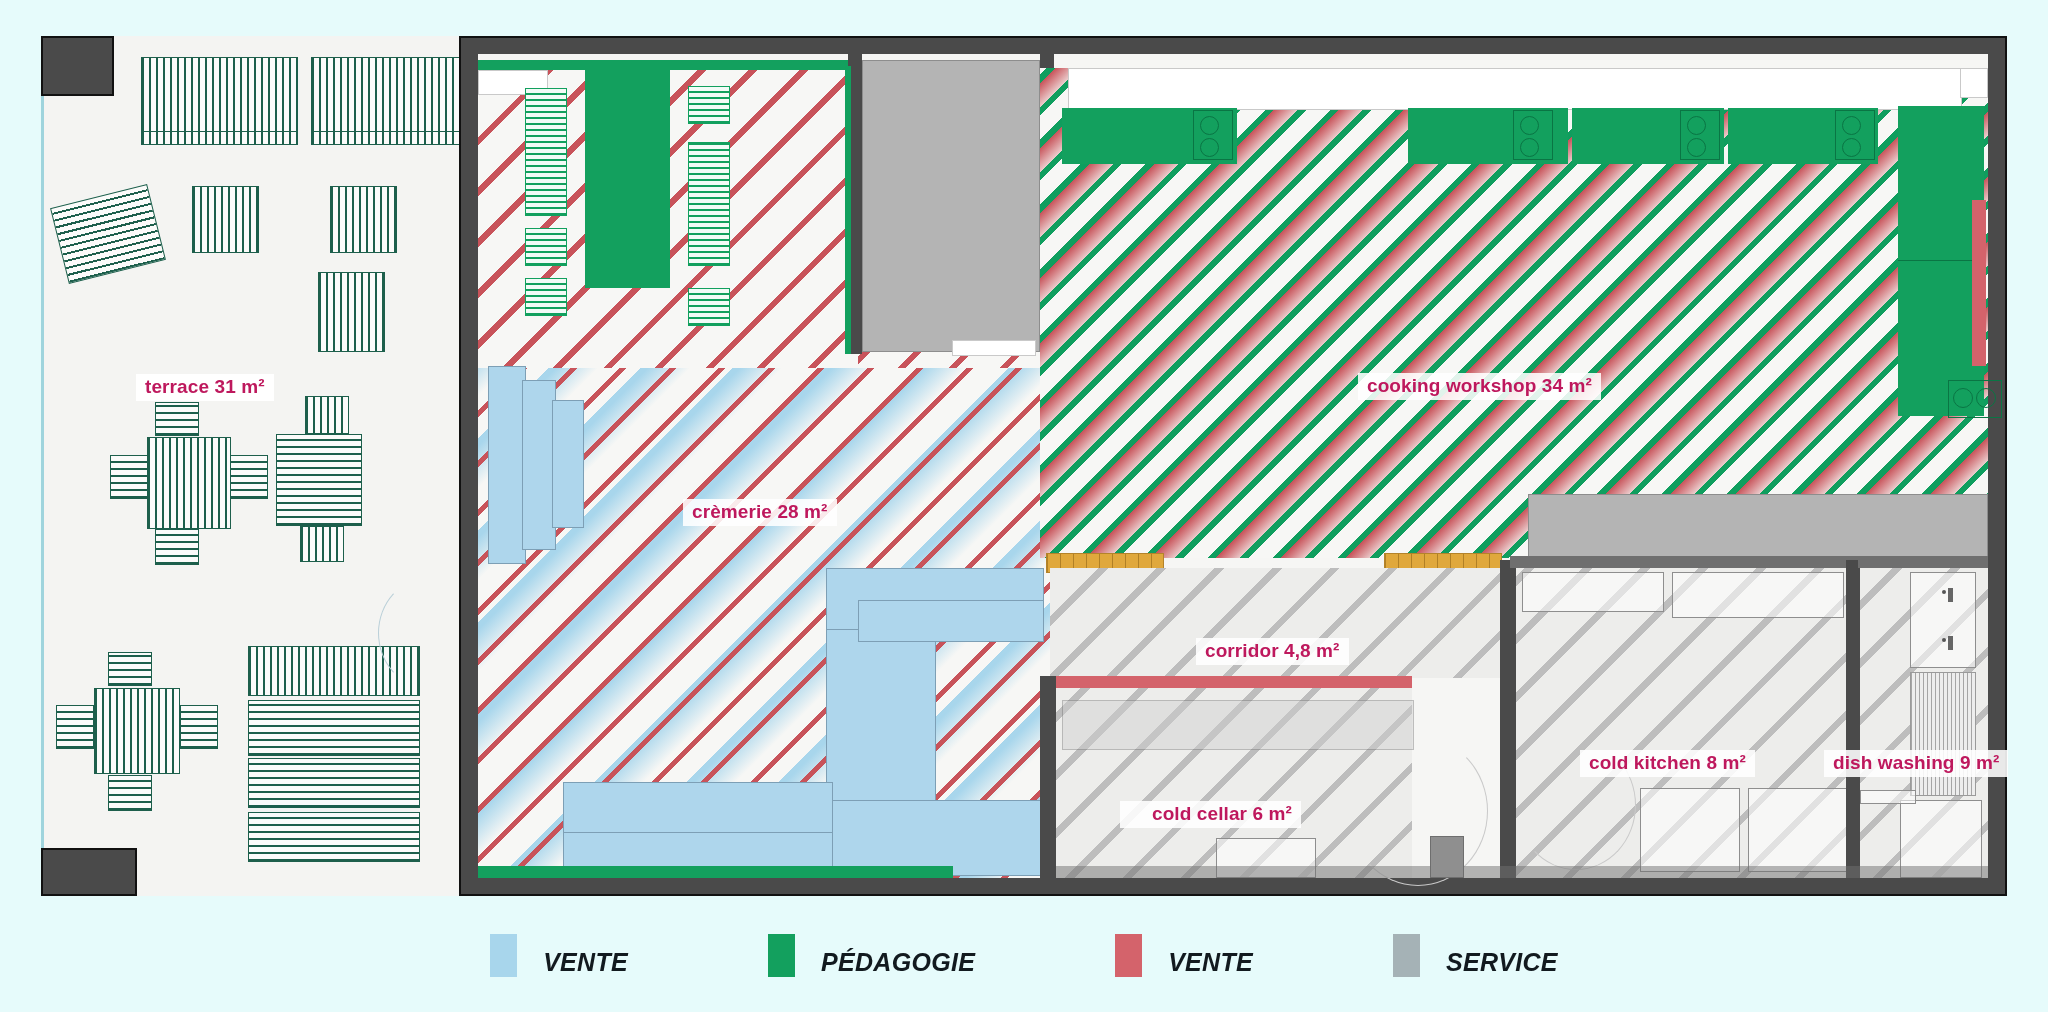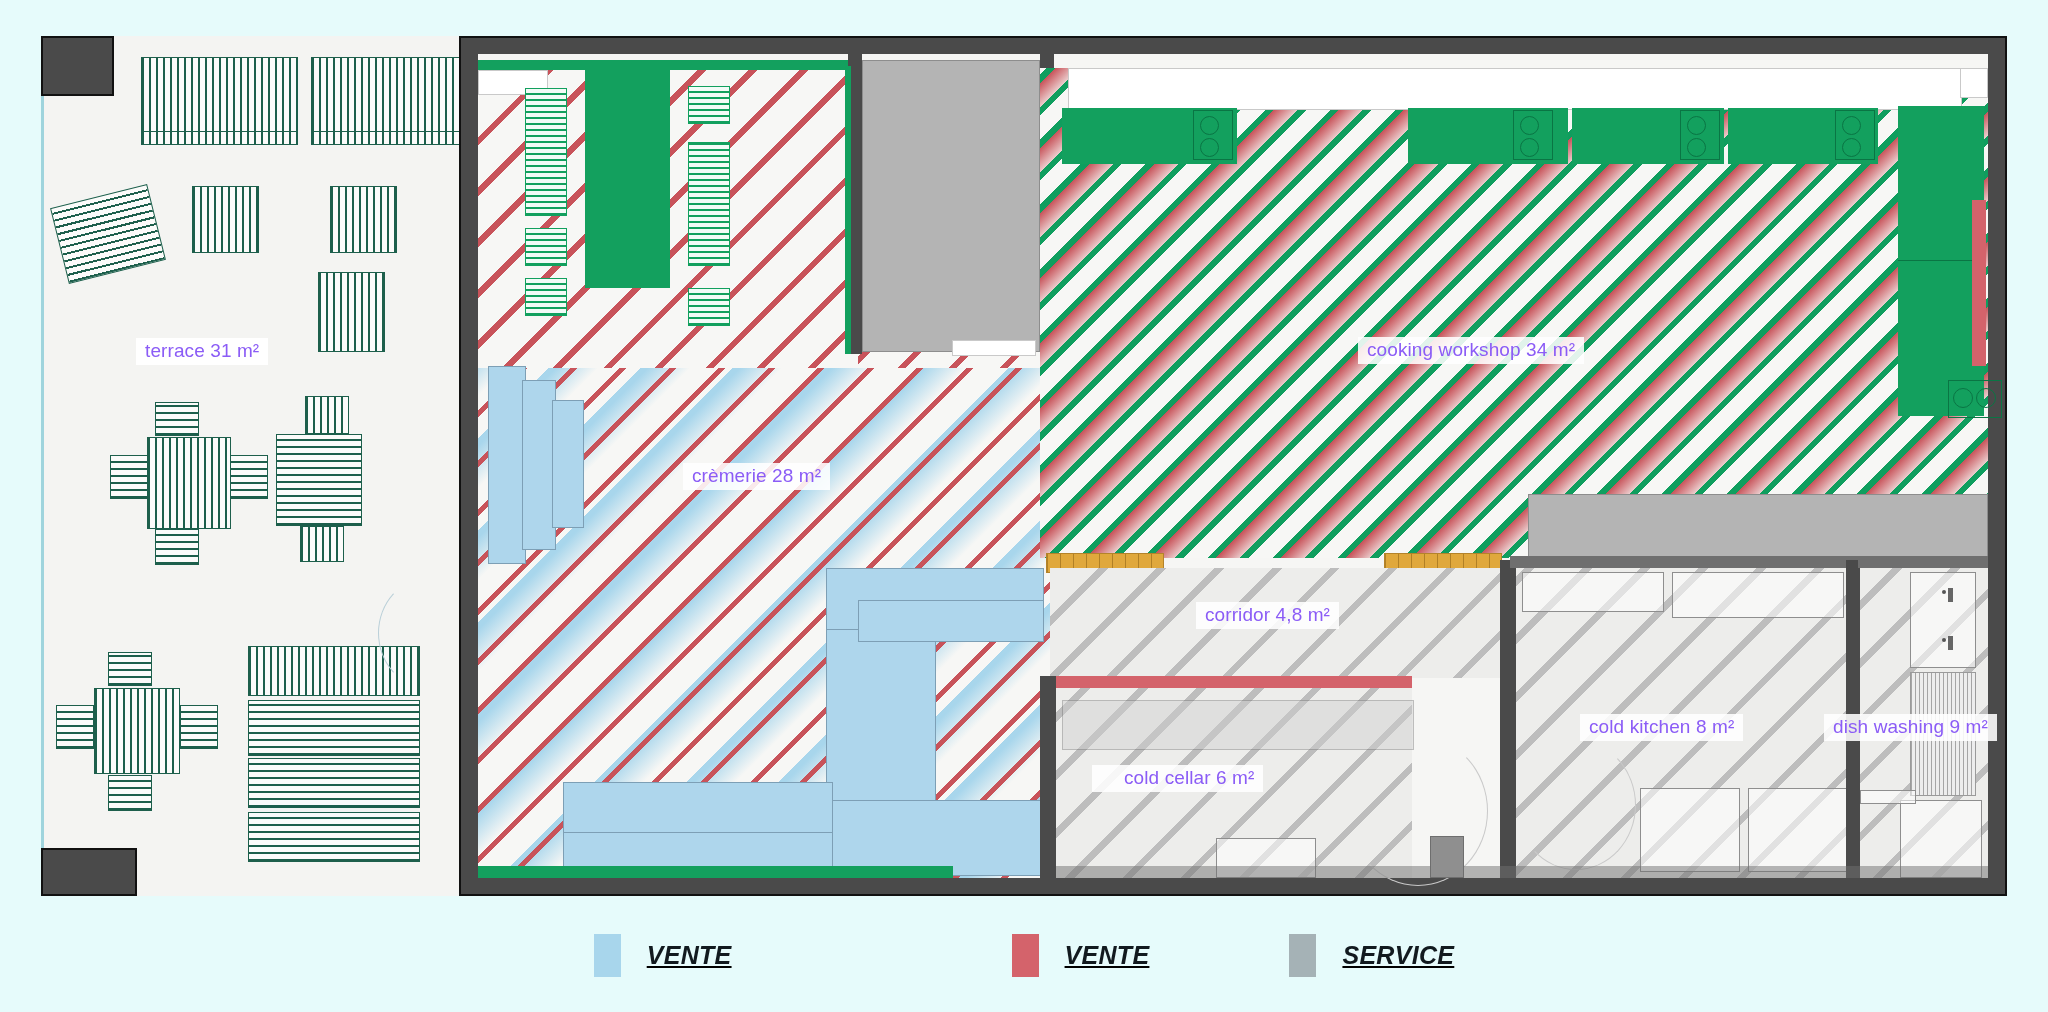--- a/index.html
+++ b/index.html
@@ -122,9 +122,9 @@
 
   
   .rlabel{
-    font-size:19px;font-weight:normal;color:#8b5cf6;
+    font-size:19px;font-weight:bold;color:#be185d;
     background:#ffffff;padding:3px 9px;white-space:nowrap;
-    letter-spacing:.1px;line-height:1.1;
+    letter-spacing:.1px;line-height:1.1;margin-top:36px;
   }
   .rlabel.shadow{background:rgba(255,255,255,.88);}
 

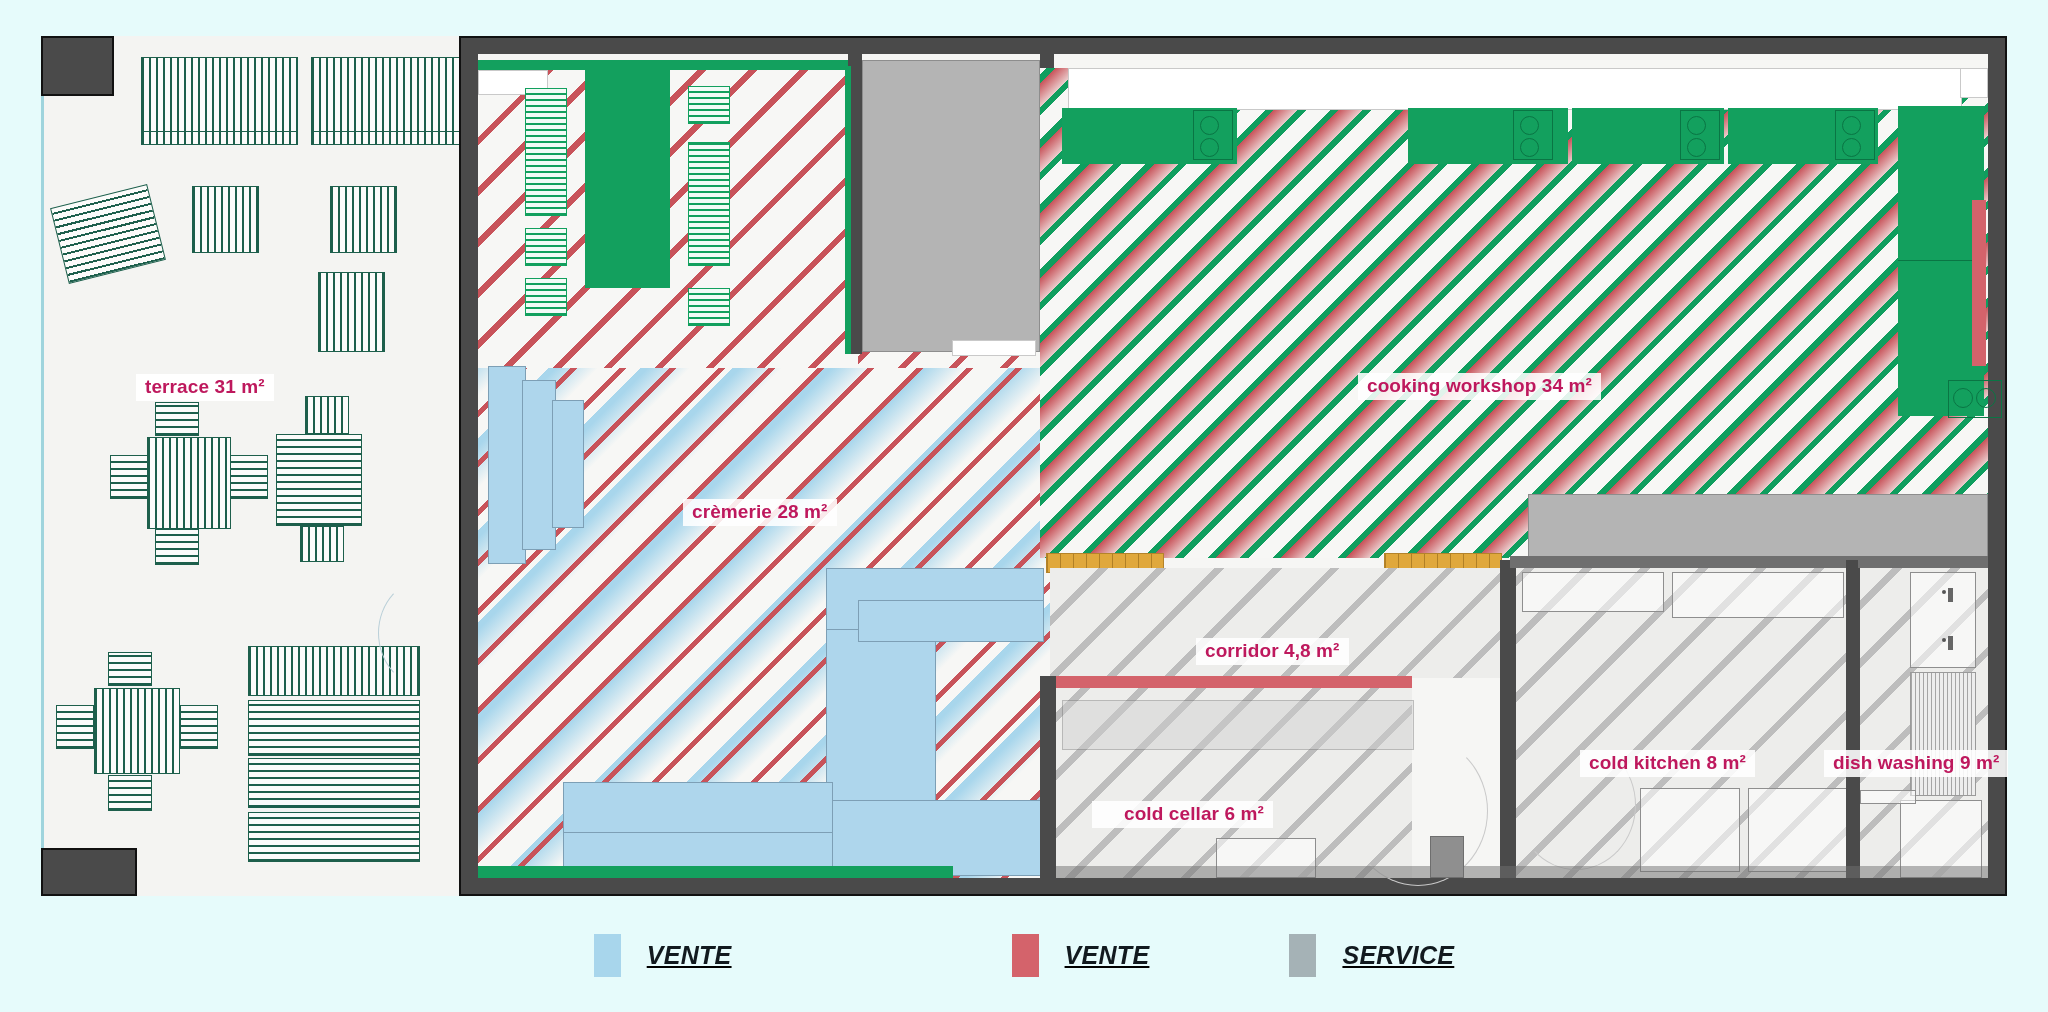--- a/index.html
+++ b/index.html
@@ -292,7 +292,7 @@
   <div class="abs appl-d" style="left:1062px;top:700px;width:352px;height:50px;opacity:.45;"></div>
   <div class="abs appl" style="left:1216px;top:838px;width:100px;height:40px;"></div>
   <div class="abs arc-g" style="left:1348px;top:736px;width:140px;height:150px;border-top-color:transparent;border-left-color:transparent;"></div>
-  <div class="abs rlabel shadow" style="left:1092px;top:765px;padding-left:32px;">cold cellar 6 m²</div>
+  <div class="abs rlabel shadow" style="left:1120px;top:765px;padding-left:32px;">cold cellar 6 m²</div>
 
   <div class="abs wall" style="left:1500px;top:560px;width:16px;height:318px;"></div>
   <div class="abs wall-lt" style="left:1510px;top:556px;width:360px;height:12px;"></div>

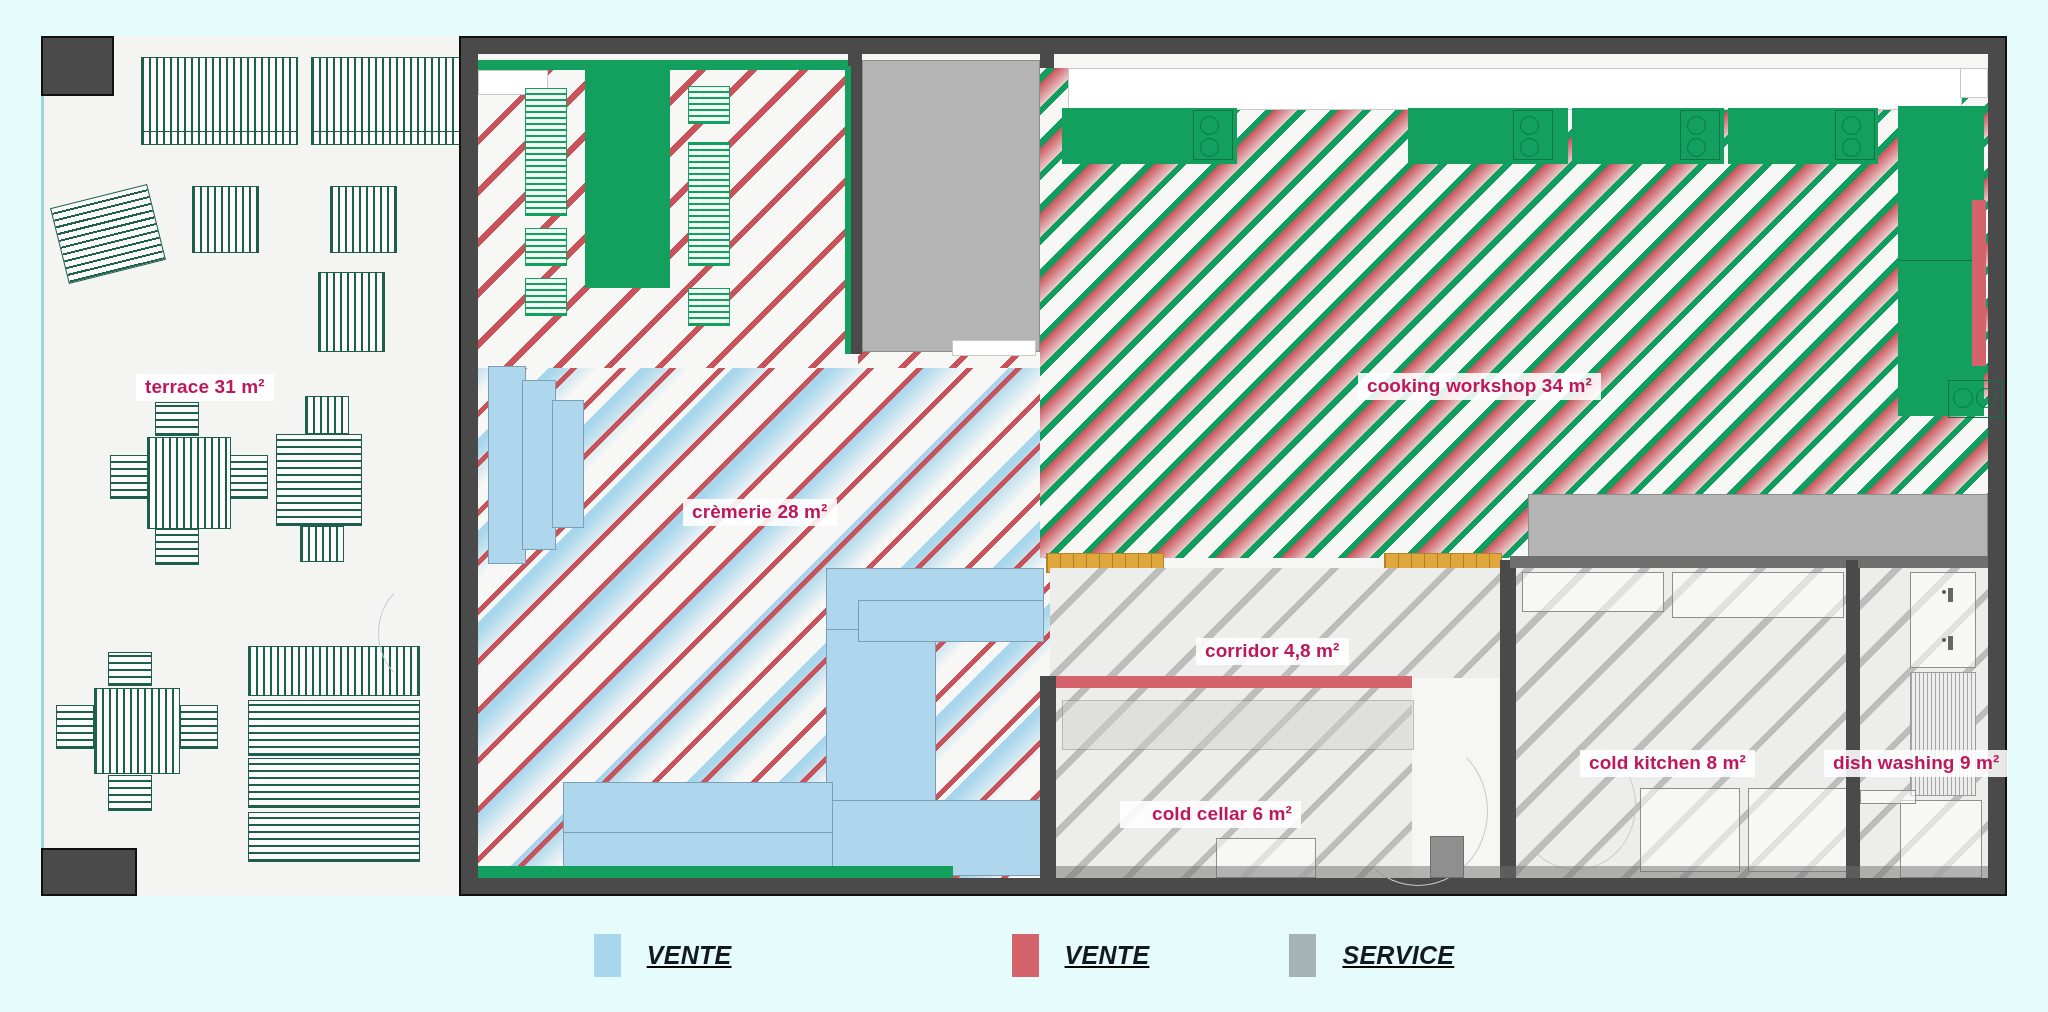--- a/index.html
+++ b/index.html
@@ -134,7 +134,7 @@
     display:flex;align-items:center;justify-content:center;
     gap:0;
   }
-  .leg-item{display:flex;align-items:center;text-decoration:underline;}
+  .leg-item{display:flex;align-items:flex-end;}
   .leg-sw{width:27px;height:43px;display:block;}
   .leg-txt{
     font-size:25px;font-style:italic;font-weight:bold;

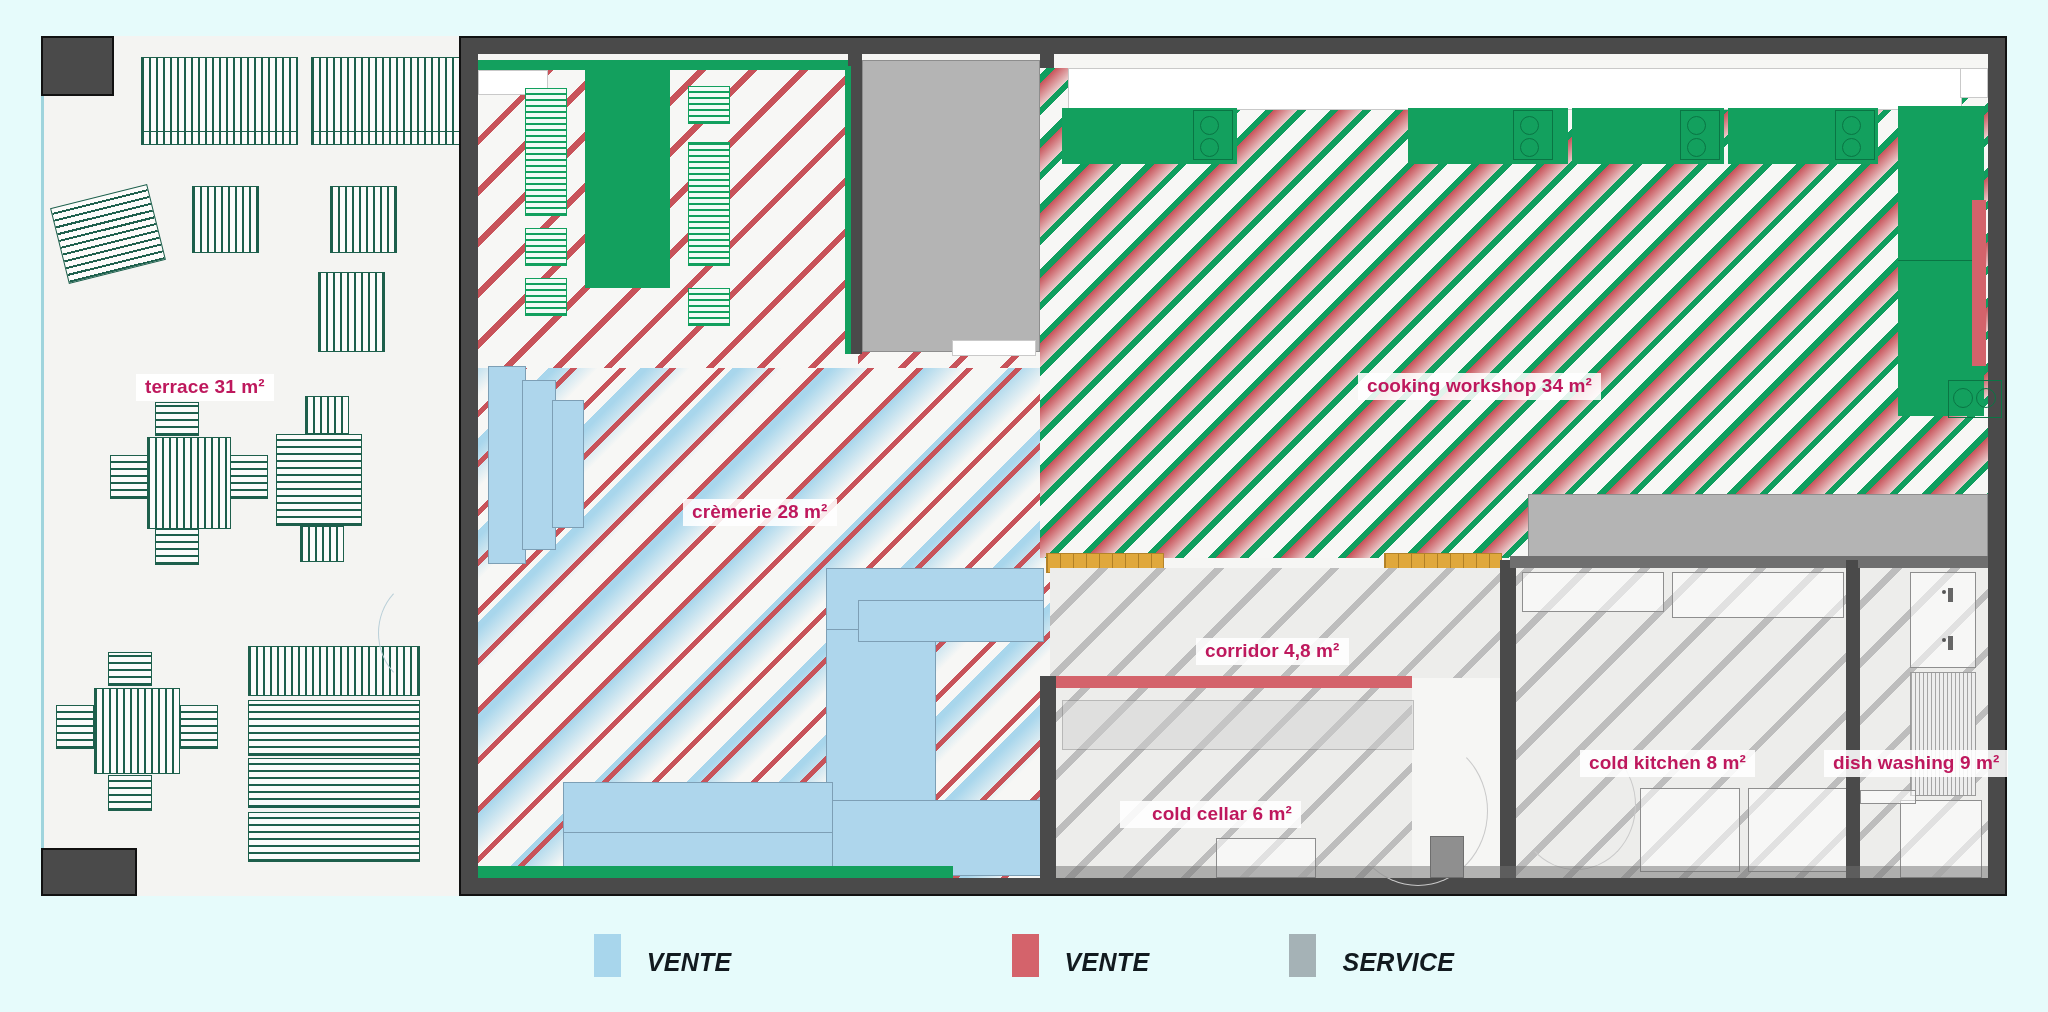--- a/index.html
+++ b/index.html
@@ -327,6 +327,10 @@
       <span class="leg-txt">VENTE</span>
     </div>
     <span class="leg-gap"></span>
+    <div class="leg-item">
+      <span class="leg-sw" style="background:#13a05e;"></span>
+      <span class="leg-txt">PÉDAGOGIE</span>
+    </div>
     <span class="leg-gap"></span>
     <div class="leg-item">
       <span class="leg-sw" style="background:#d4636b;"></span>

